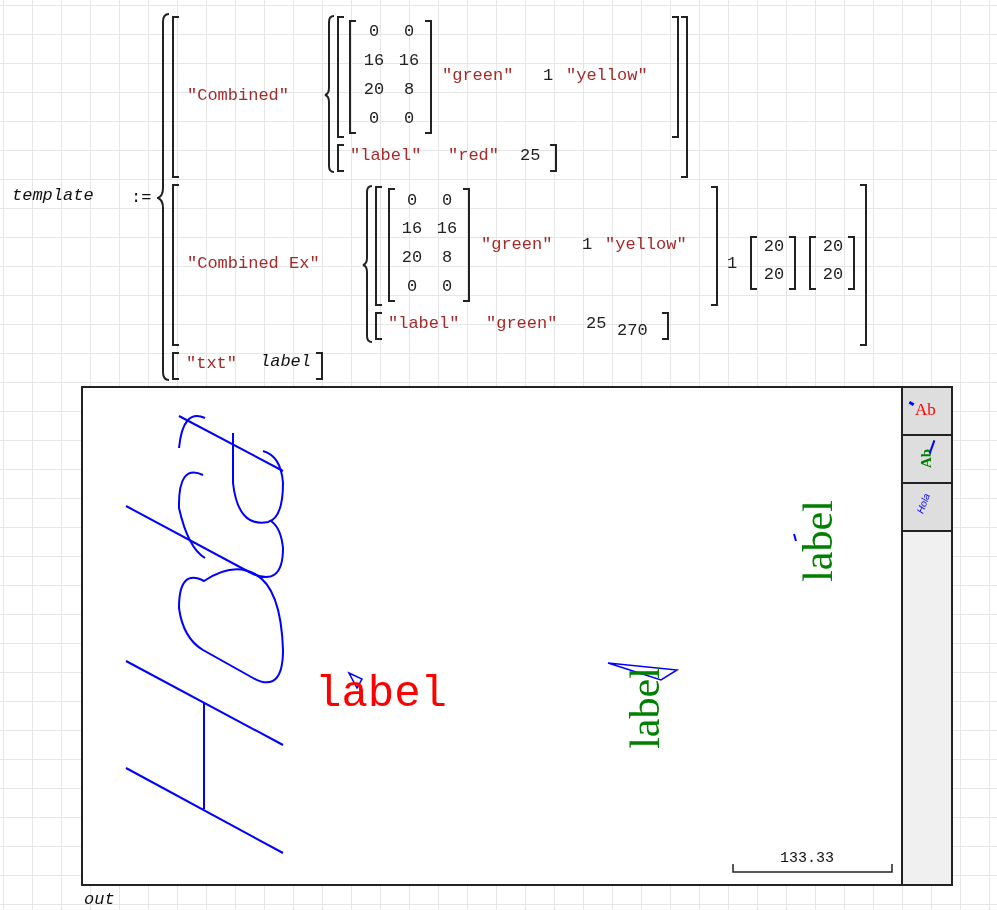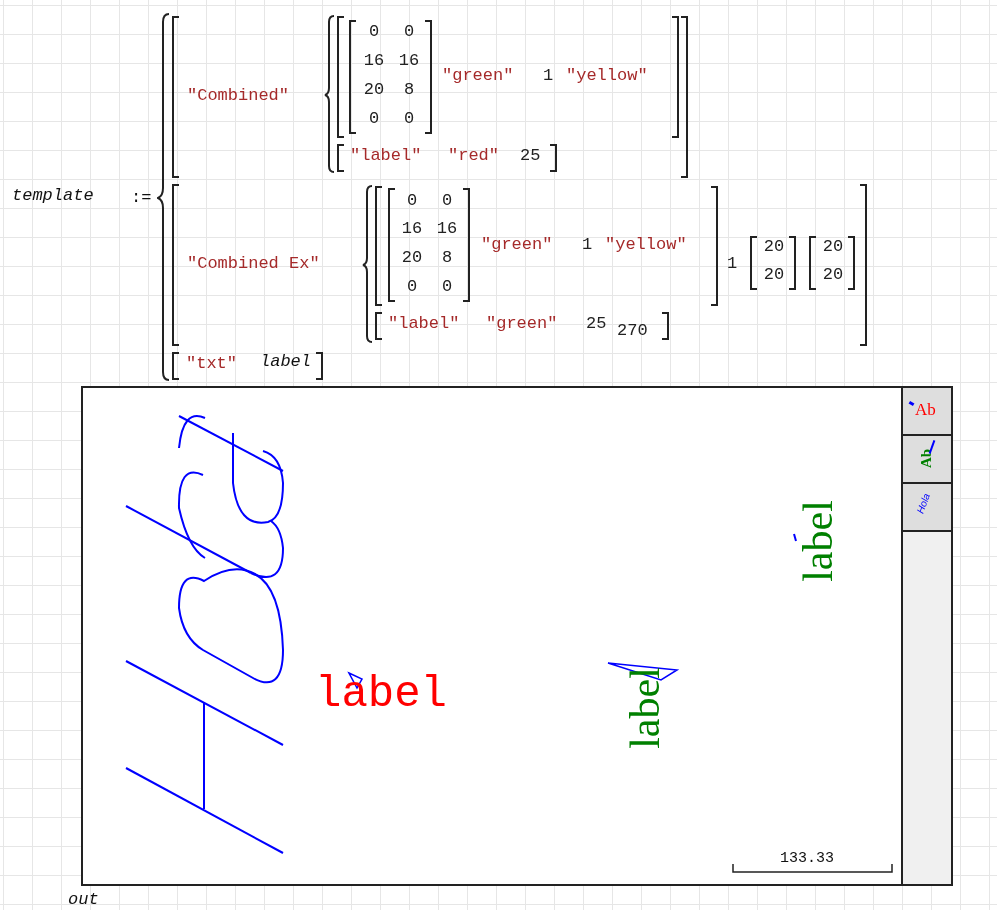--- a/index.html
+++ b/index.html
@@ -177,6 +177,6 @@
   </div>
 </div>
 
-<div class="txt var" style="left:68px; top:890px;">out</div>
+<div class="txt var" style="left:84px; top:890px;">out</div>
 
 </body></html>

